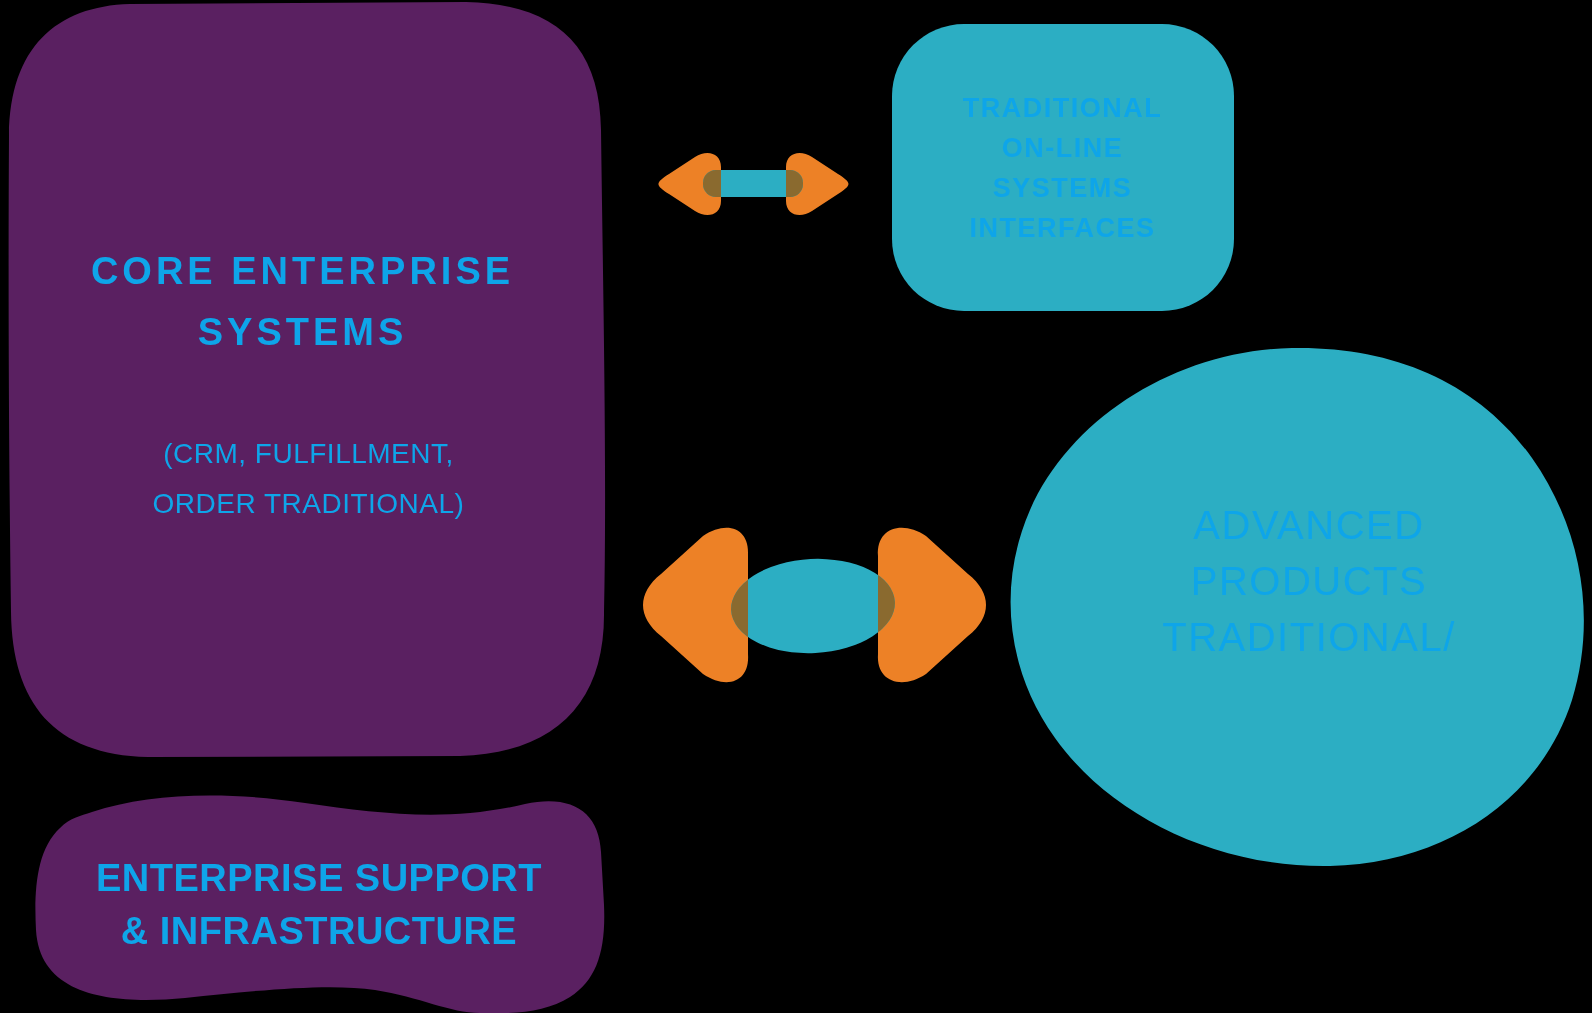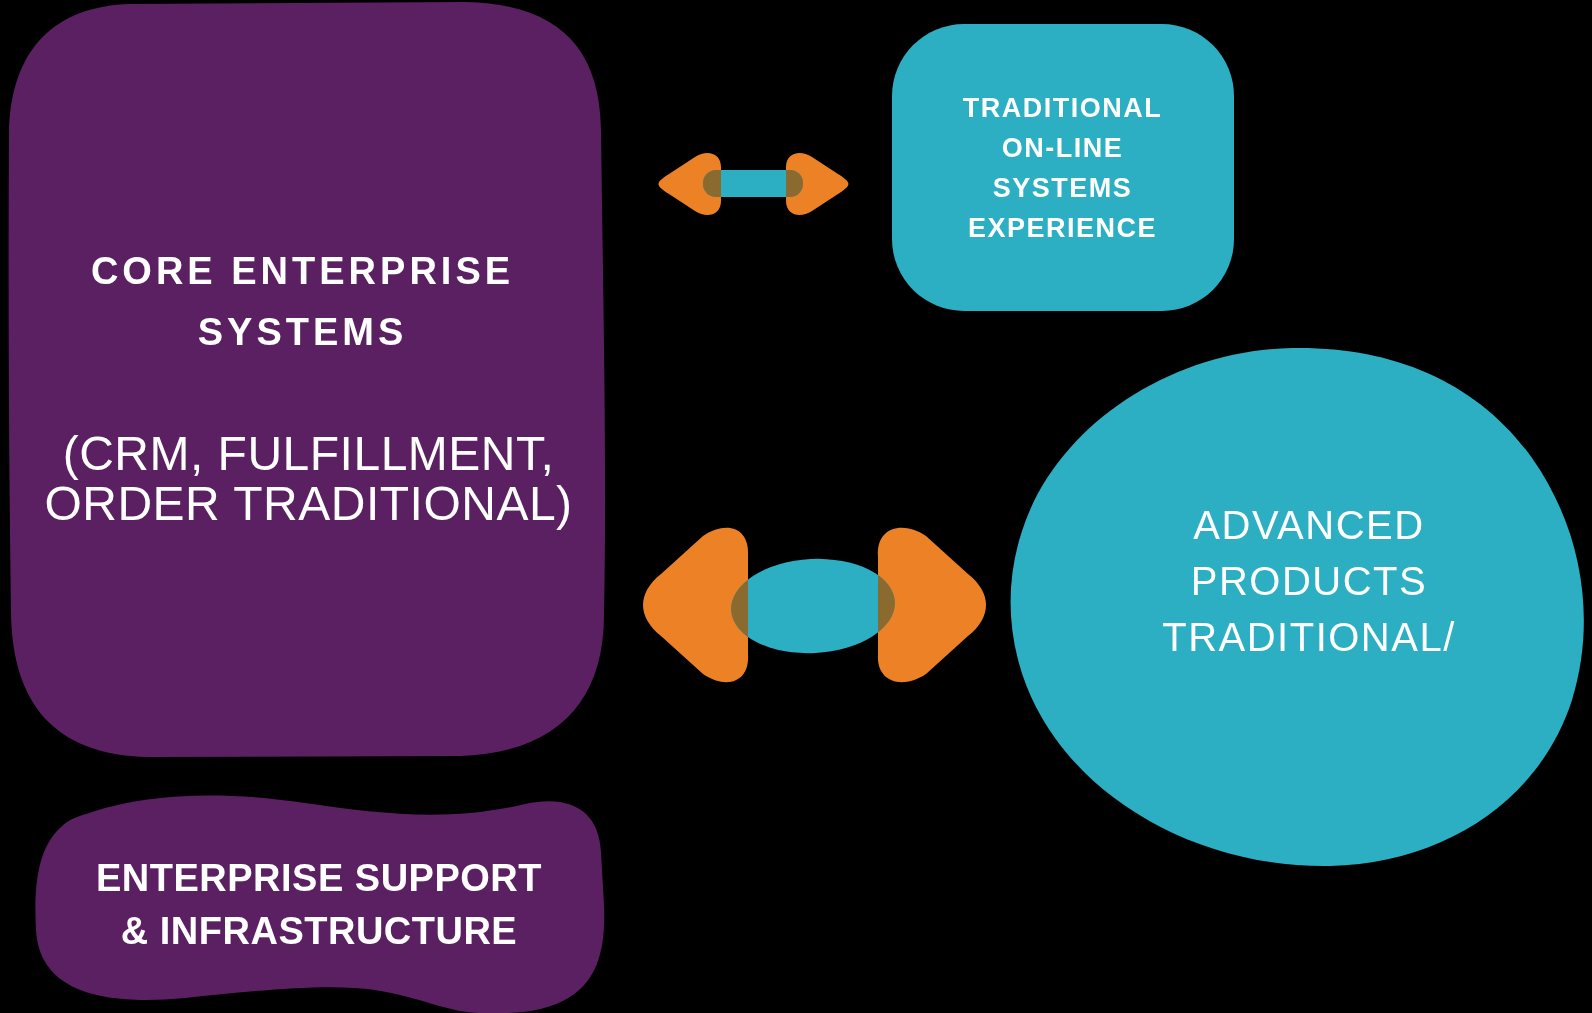--- a/index.html
+++ b/index.html
@@ -13,7 +13,7 @@
   .shapes{position:absolute;left:0;top:0;width:1592px;height:1013px;}
   .txt{
     position:absolute;
-    color:#ffffff;
+    color:#0ea5e9;
     text-align:center;
     white-space:nowrap;
   }

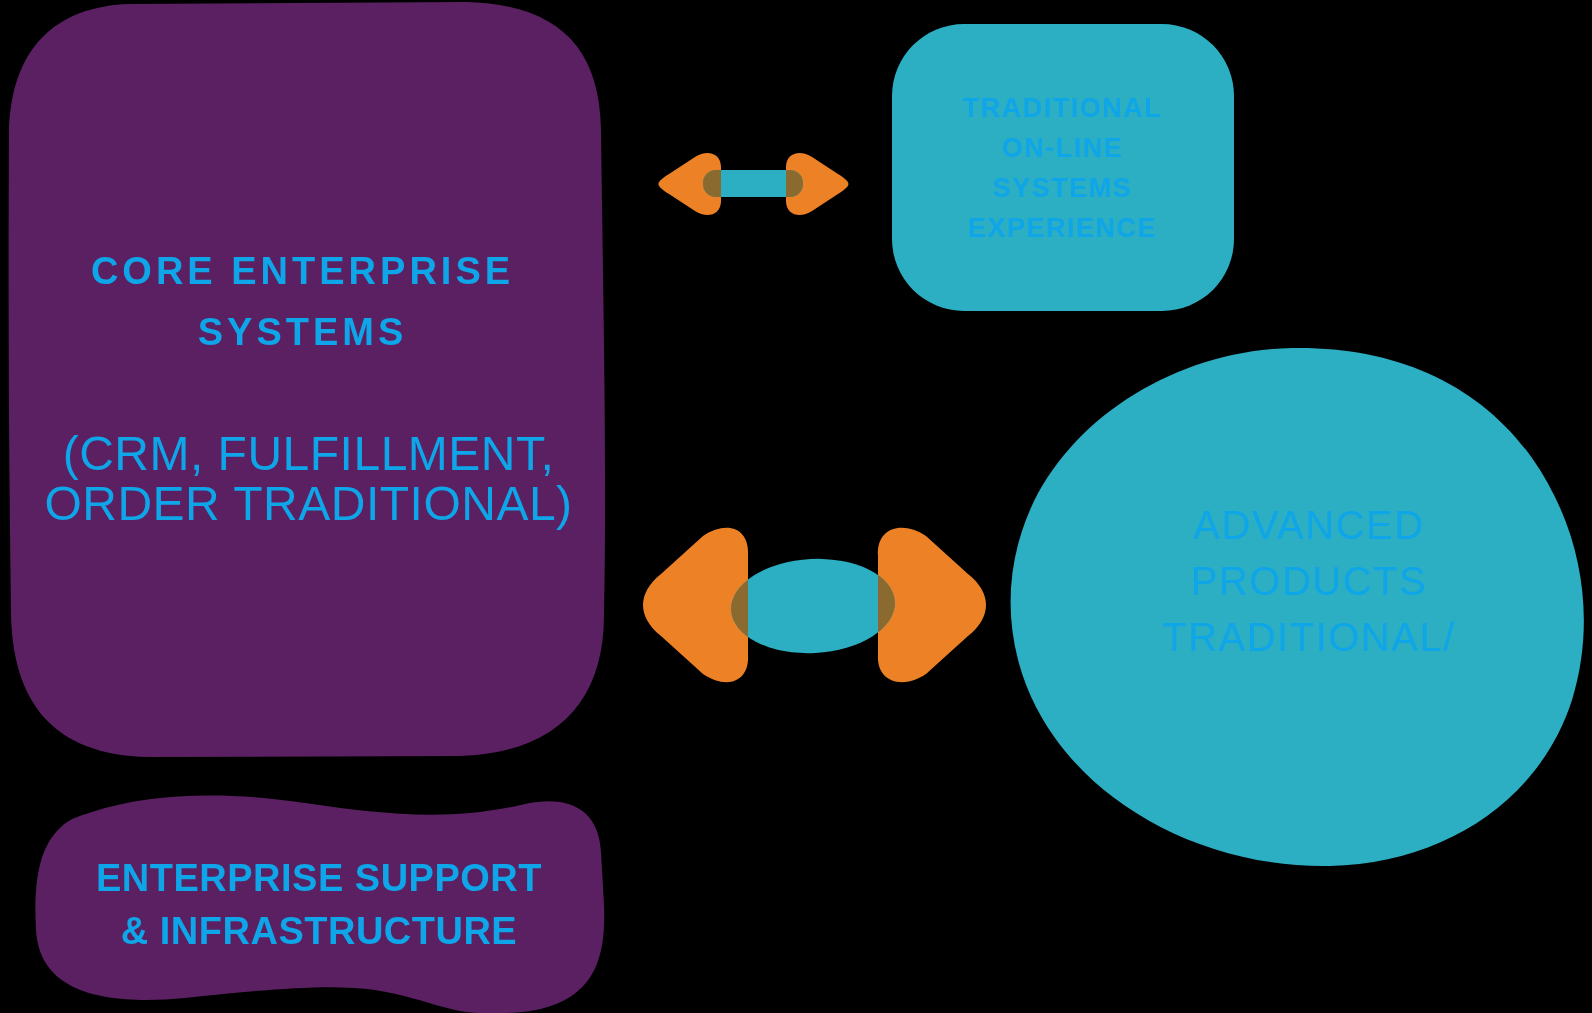--- a/index.html
+++ b/index.html
@@ -157,7 +157,7 @@
     <div>TRADITIONAL</div>
     <div>ON-LINE</div>
     <div>SYSTEMS</div>
-    <div>EXPERIENCE</div>
+    <div>INTERFACES</div>
   </div>
 
   <div class="txt adv">

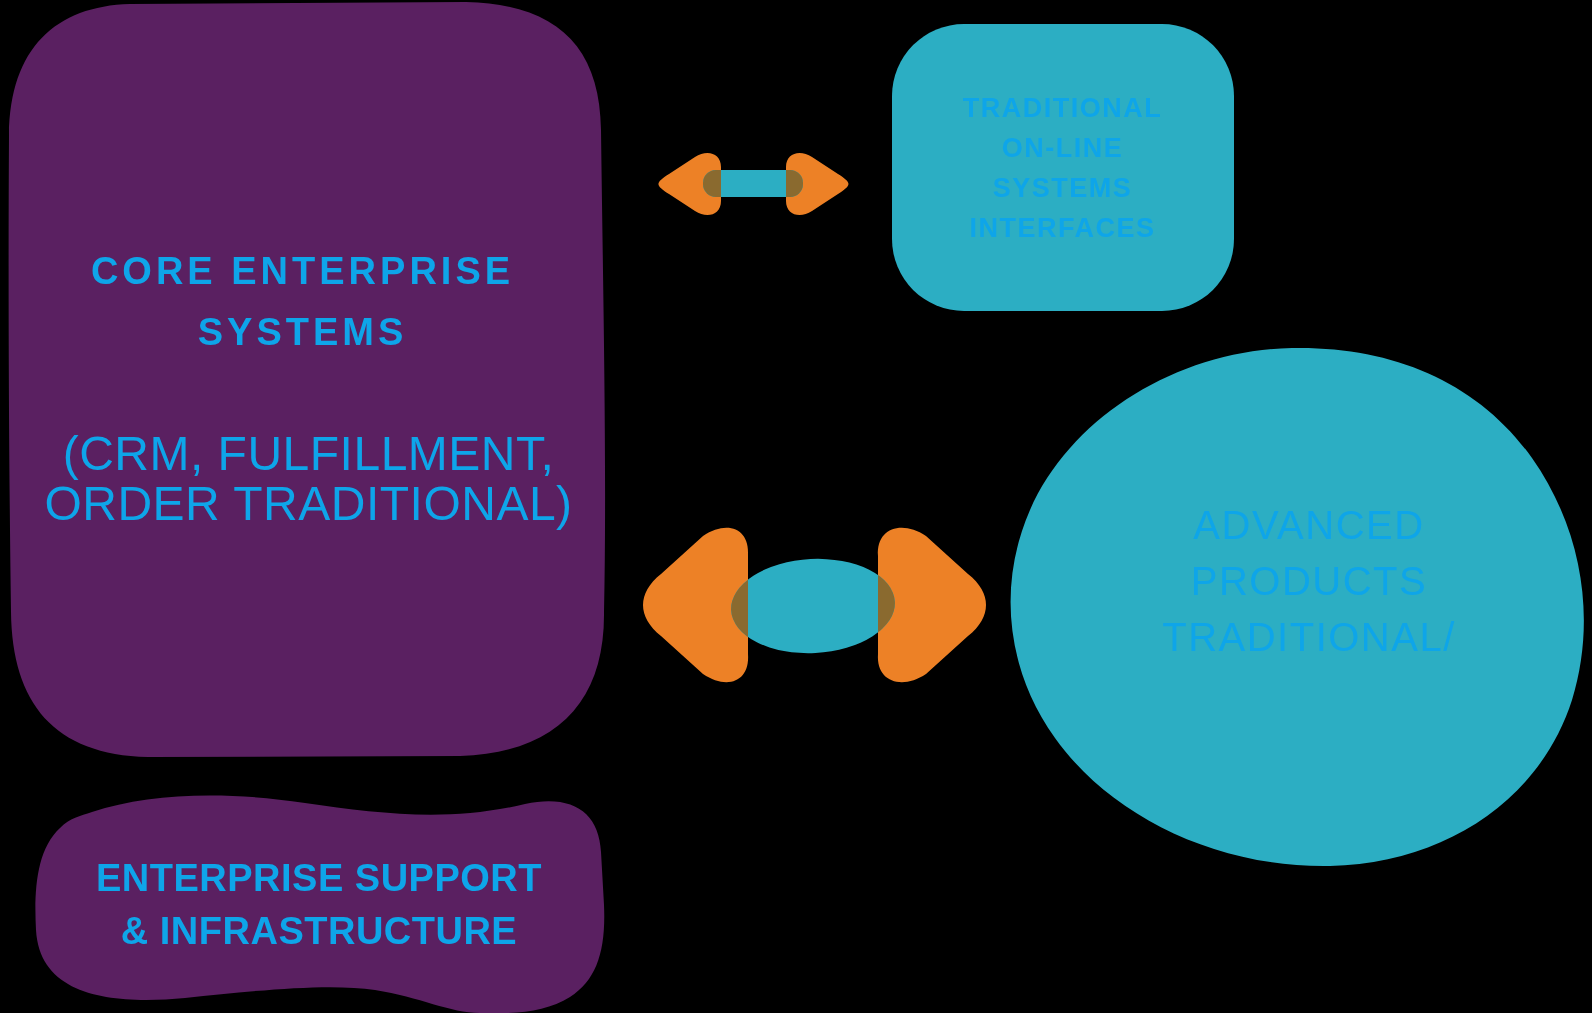--- a/index.html
+++ b/index.html
@@ -24,7 +24,7 @@
   }
   .core-sub{
     left:10px;top:429px;width:597px;
-    font-size:48px;font-weight:400;letter-spacing:0.5px;line-height:50px;
+    font-size:28px;font-weight:400;letter-spacing:0.5px;line-height:50px;
   }
   .infra{
     left:31px;top:852px;width:576px;

